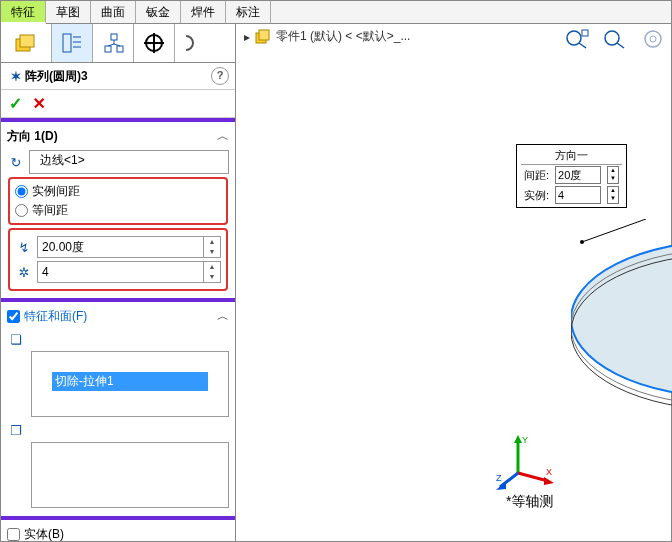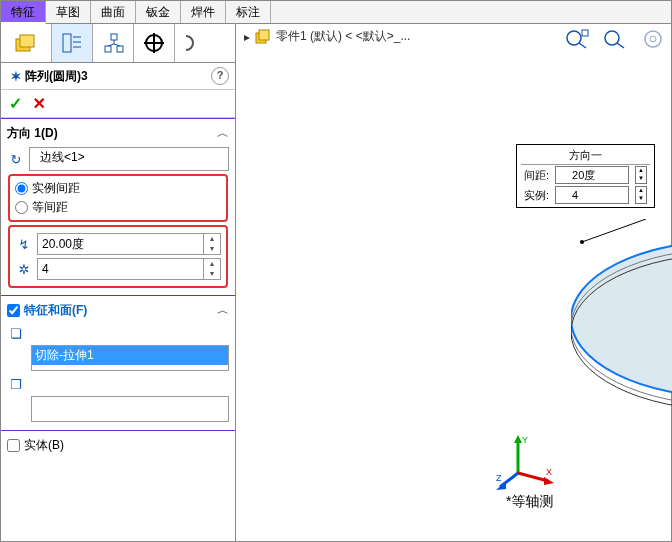--- a/index.html
+++ b/index.html
@@ -6,7 +6,7 @@
 .wrap{display:flex;flex-direction:column;height:542px;border:1px solid #888;box-sizing:border-box}
 .tabs{display:flex;border-bottom:1px solid #888;background:#f4f4f4;height:22px}
 .tab{padding:3px 10px;border-right:1px solid #aaa;cursor:pointer;line-height:16px}
-.tab.active{background:#8b5cf6;border-bottom:2px solid #fff;margin-bottom:-1px}
+.tab.active{background:#bef264;border-bottom:2px solid #fff;margin-bottom:-1px}
 .mid{flex:1;display:flex;min-height:0}
 .left{width:234px;border-right:1px solid #888;display:flex;flex-direction:column;background:#fff;overflow:hidden}
 .iconbar{display:flex;border-bottom:1px solid #888}

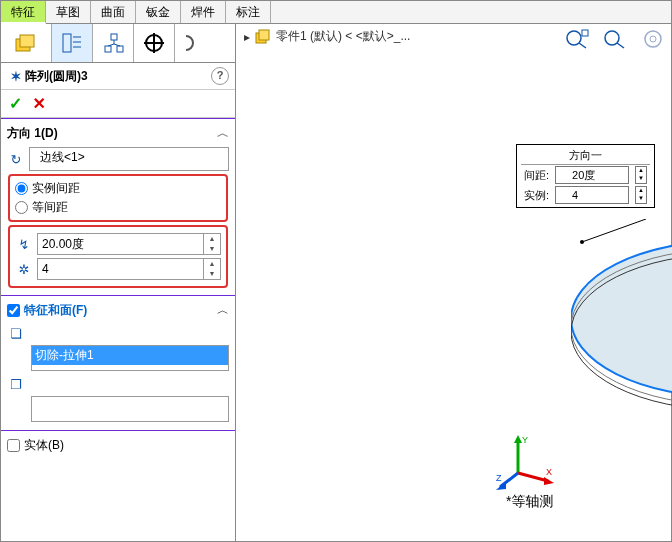--- a/index.html
+++ b/index.html
@@ -18,7 +18,7 @@
 .okx{display:flex;gap:10px;padding:4px 8px;border-bottom:1px solid #ccc}
 .chk{color:#0a0;font-size:16px;font-weight:bold;cursor:pointer}
 .xx{color:#d00;font-size:16px;font-weight:bold;cursor:pointer}
-.panel{border-top:1px solid #6d28d9;padding:4px 6px}
+.panel{border-top:4px solid #6d28d9;padding:4px 6px}
 .panel-h{display:flex;align-items:center;font-weight:bold;padding:2px 0}
 .panel-h .col{margin-left:auto;color:#888;cursor:pointer}
 .row{display:flex;align-items:center;gap:4px;margin:3px 0}

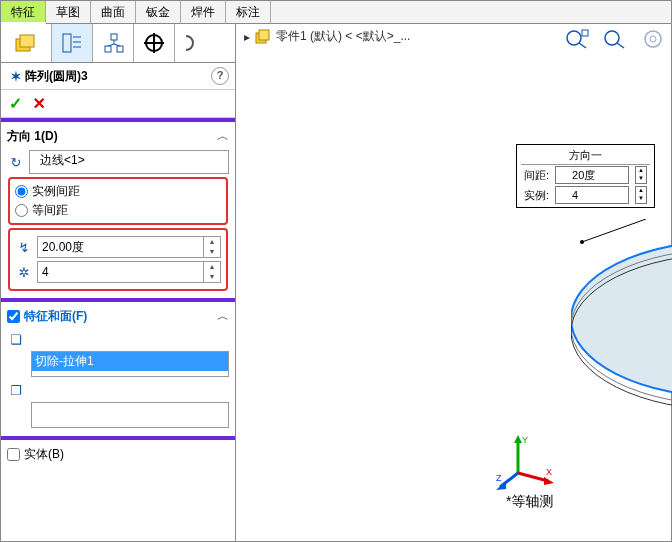--- a/index.html
+++ b/index.html
@@ -42,7 +42,7 @@
 .callout{position:absolute;top:120px;left:280px;border:1px solid #000;background:#fff;padding:2px 4px}
 .callout table{border-collapse:collapse}
 .callout td{padding:1px 3px;font-size:11px}
-.callout .inp{border:1px solid #777;width:40px;height:16px;display:inline-flex;align-items:center;padding:0 16px}
+.callout .inp{border:1px solid #777;width:40px;height:16px;display:inline-flex;align-items:center;padding:0 2px}
 .miniud{display:inline-flex;flex-direction:column;border:1px solid #777;width:10px;height:16px;vertical-align:top}
 .miniud div{flex:1;font-size:6px;text-align:center;line-height:7px}
 .view{position:absolute;top:195px;left:335px}

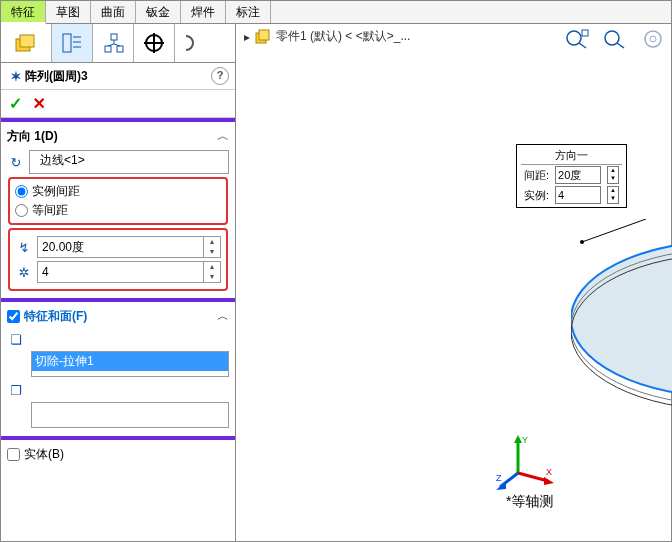--- a/index.html
+++ b/index.html
@@ -163,7 +163,7 @@
       <div class="panel">
         <div class="cb">
             <input type="checkbox" checked="" style="">
-            <span style="color:#06c;font-weight:bold">特征和面(F)</span>
+            <span style="color:#06c;font-weight:normal">特征和面(F)</span>
             <span class="col" style="margin-left:auto">︿</span>
           </div>
         <div class="row" style="align-items:flex-start">

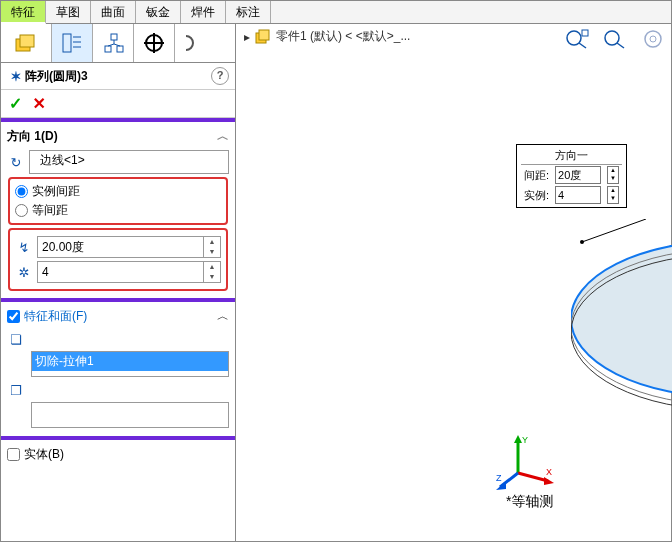--- a/index.html
+++ b/index.html
@@ -33,7 +33,7 @@
 .icon16{width:18px;height:18px;display:flex;align-items:center;justify-content:center;font-size:13px;color:#15a}
 .cb{display:flex;align-items:center;gap:4px;padding:2px 0}
 .cb input{margin:0}
-.listbox{border:1px solid #999;min-height:24px;margin:2px 0 4px 24px;padding:0}
+.listbox{border:1px solid #999;min-height:24px;margin:2px 0 4px 24px;padding:20px}
 .listbox .sel-item{background:#39f;color:#fff;padding:1px 3px}
 .right{flex:1;position:relative;background:#fff}
 .bc{position:absolute;top:4px;left:8px;font-size:12px;color:#333;display:flex;align-items:center;gap:4px}

